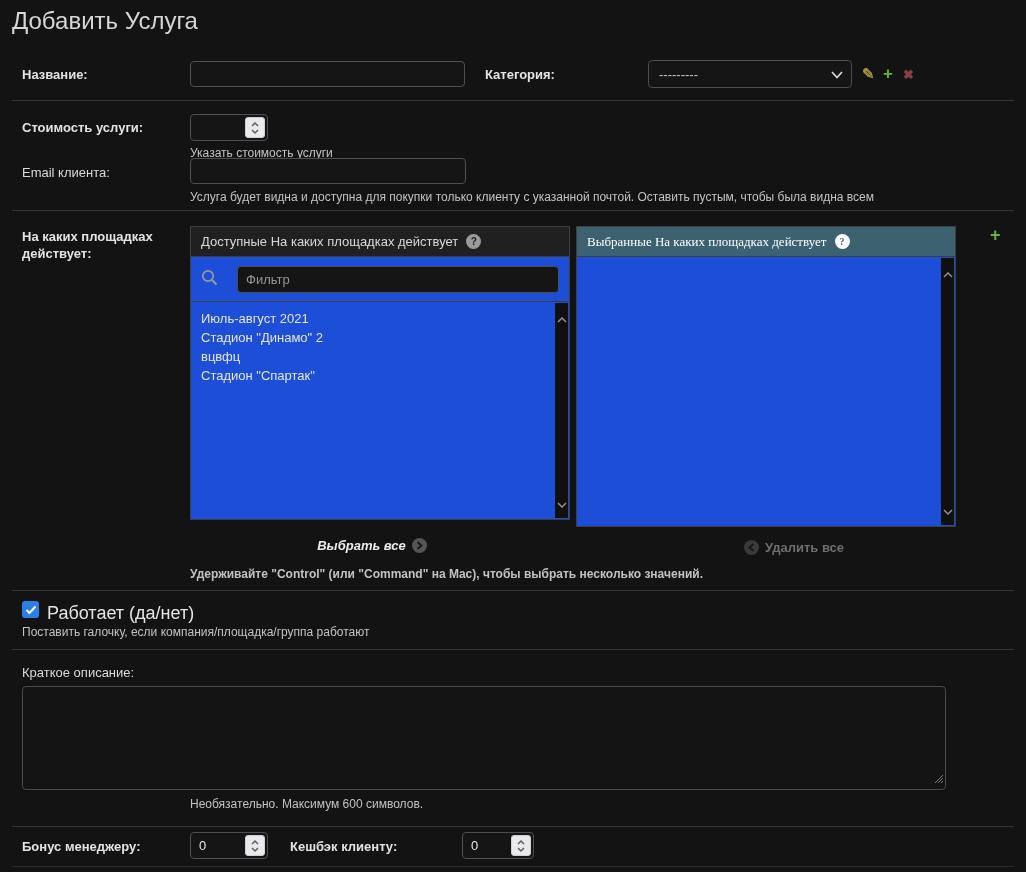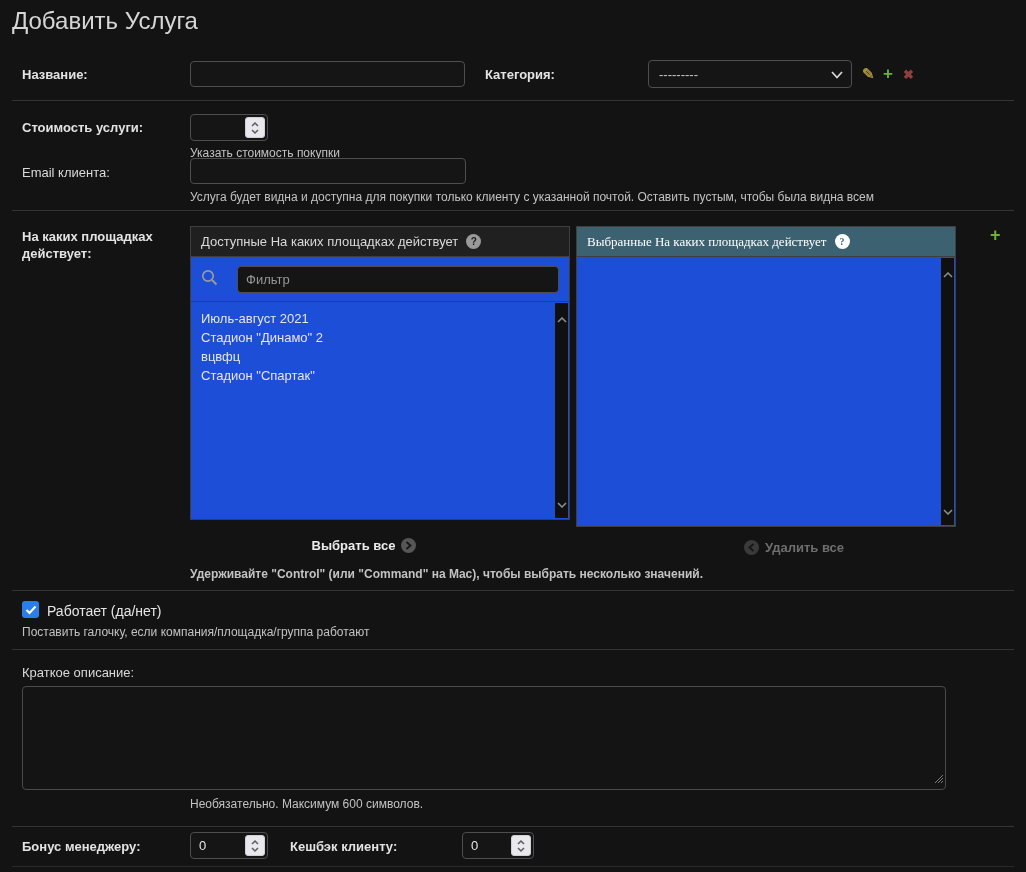--- a/index.html
+++ b/index.html
@@ -136,7 +136,7 @@
       </svg>
   </span>
 </div>
-<div class="abs help" style="left:190px; top:146px;">Указать стоимость покупки</div>
+<div class="abs help" style="left:190px; top:146px;">Указать стоимость услуги</div>
 
 <div class="abs lbl-reg" style="left:22px; top:165px;">Email клиента:</div>
 <div class="abs" style="left:190px; top:158px; width:276px; height:26px;">

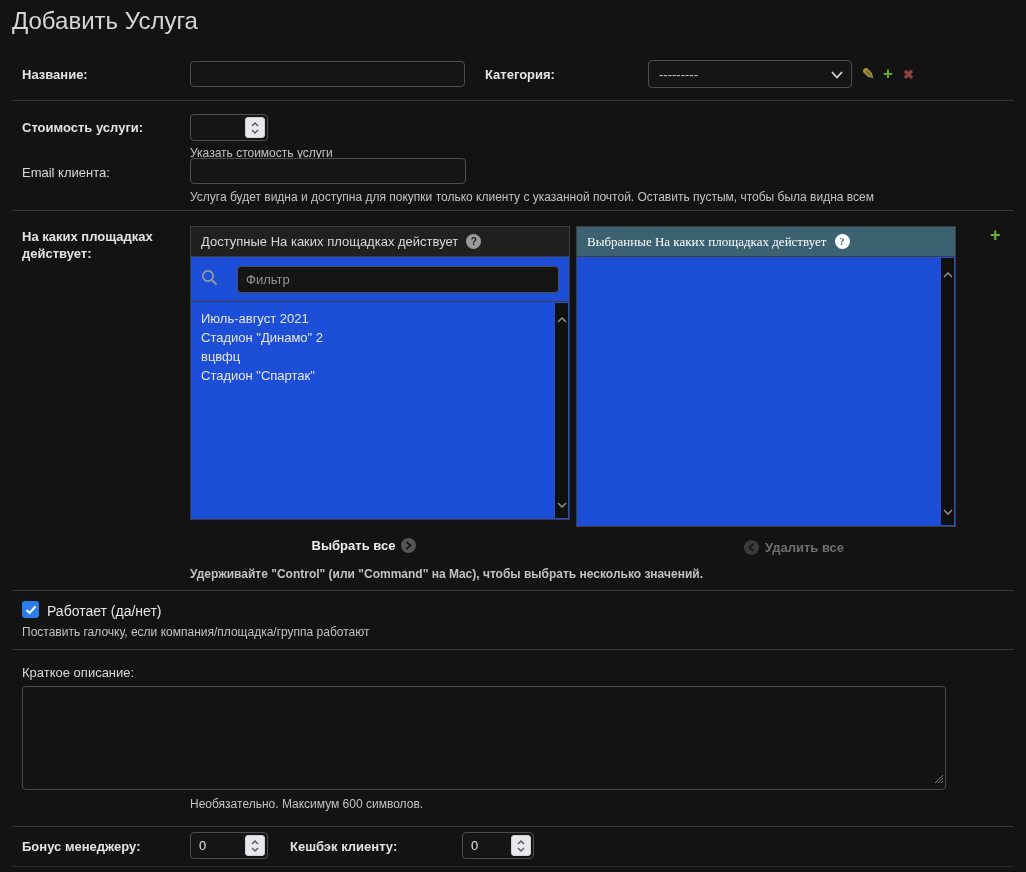--- a/index.html
+++ b/index.html
@@ -203,7 +203,7 @@
 </div>
 <span class="abs icon-btn addrel-ico" style="left:990px; top:226px;">+</span>
 
-<div class="selector-link act" style="left:174px; width:380px; top:538px;">
+<div class="selector-link act" style="left:182px; width:380px; top:538px;font-style:italic;">
   <span class="inner">
     <span>Выбрать все</span>
     <span class="circo">

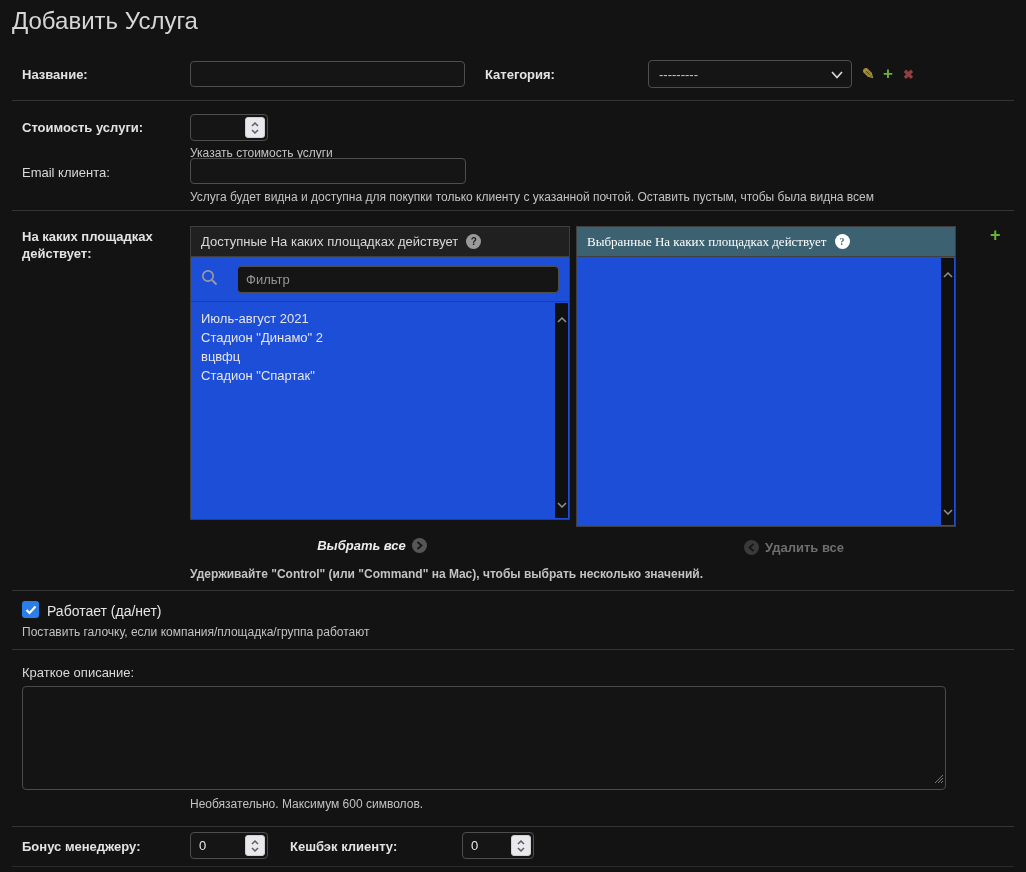--- a/index.html
+++ b/index.html
@@ -231,7 +231,7 @@
       <polyline points="1.5,5 4.5,8 10.5,1.5" fill="none" stroke="#ffffff" stroke-width="2.1"></polyline>
     </svg>
 </div>
-<div class="abs lbl-reg" style="left:47px; top:603px; font-size:14px; color:#e5e5e5;">Работает (да/нет)</div>
+<div class="abs lbl-reg" style="left:47px; top:603px; font-size:18px; color:#e5e5e5;">Работает (да/нет)</div>
 <div class="abs help" style="left:22px; top:625px;">Поставить галочку, если компания/площадка/группа работают</div>
 <div class="divider" style="top:649px;"></div>
 

